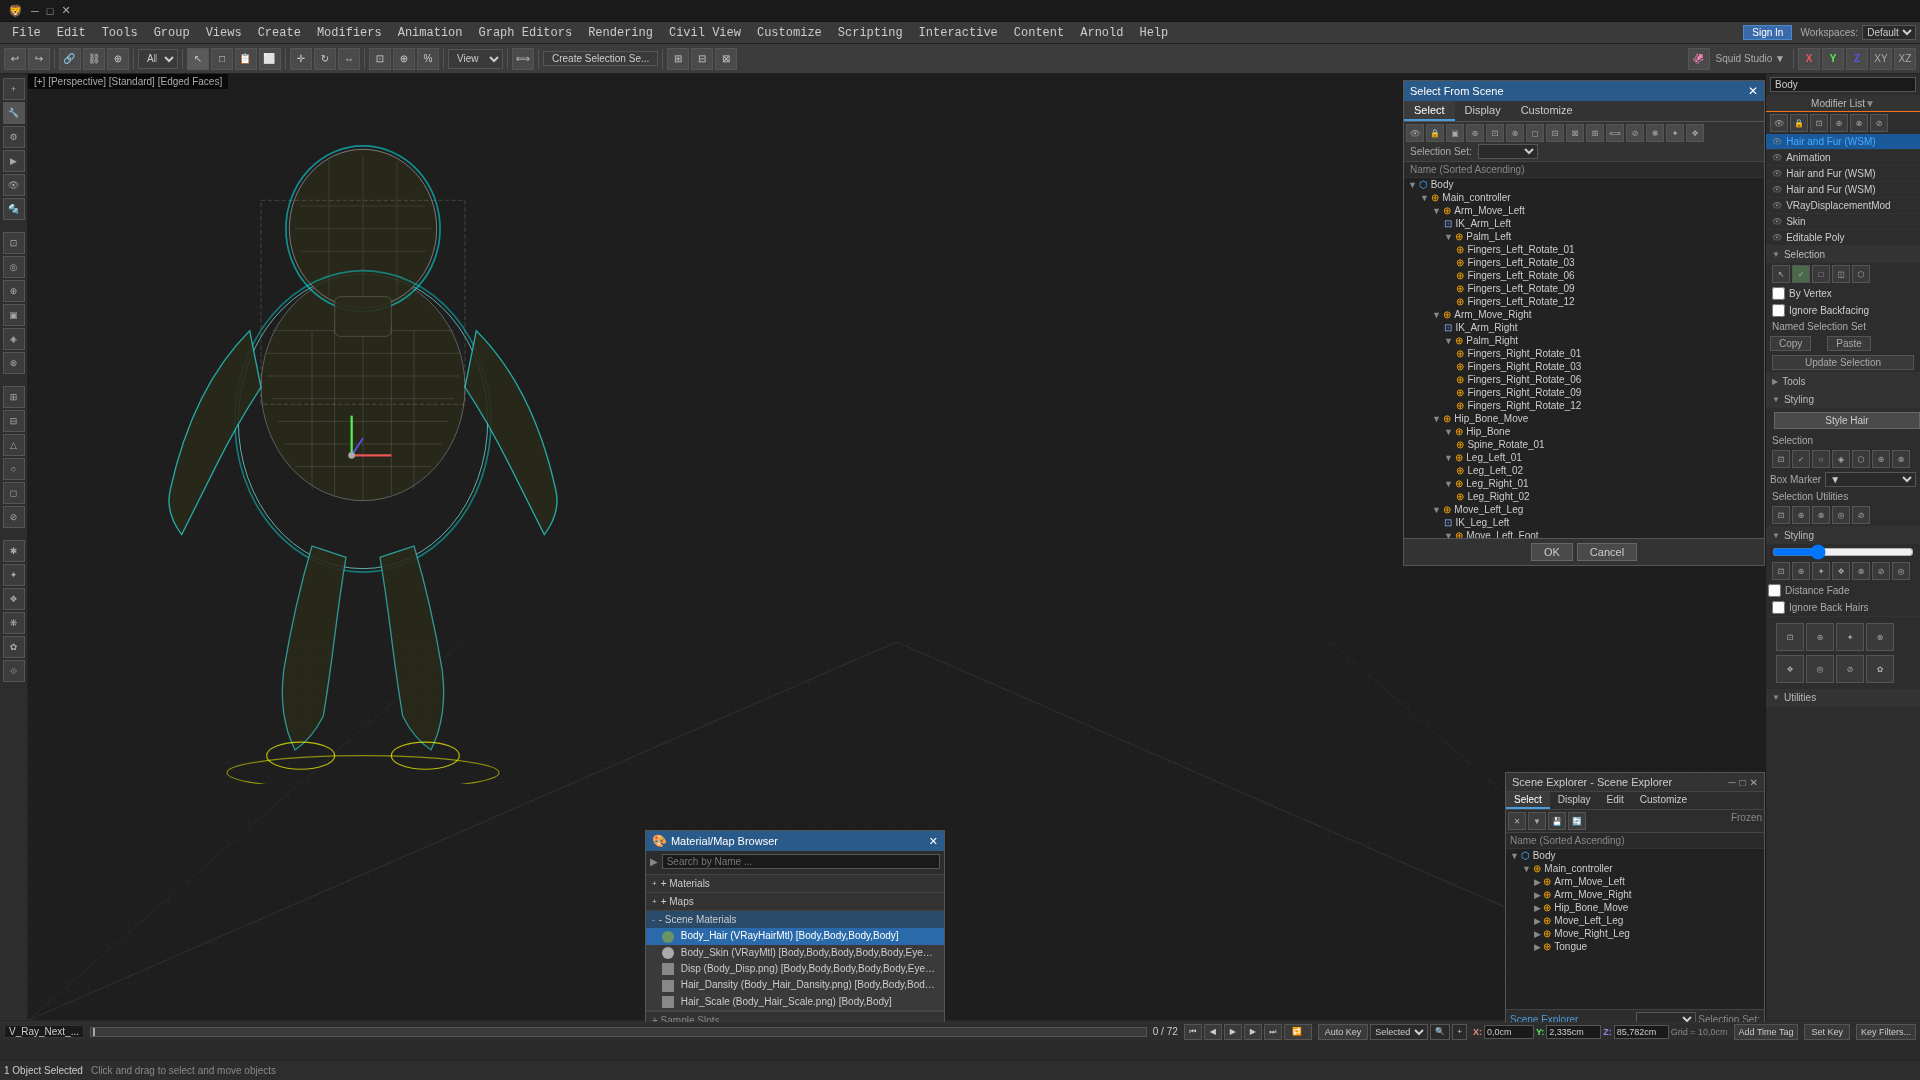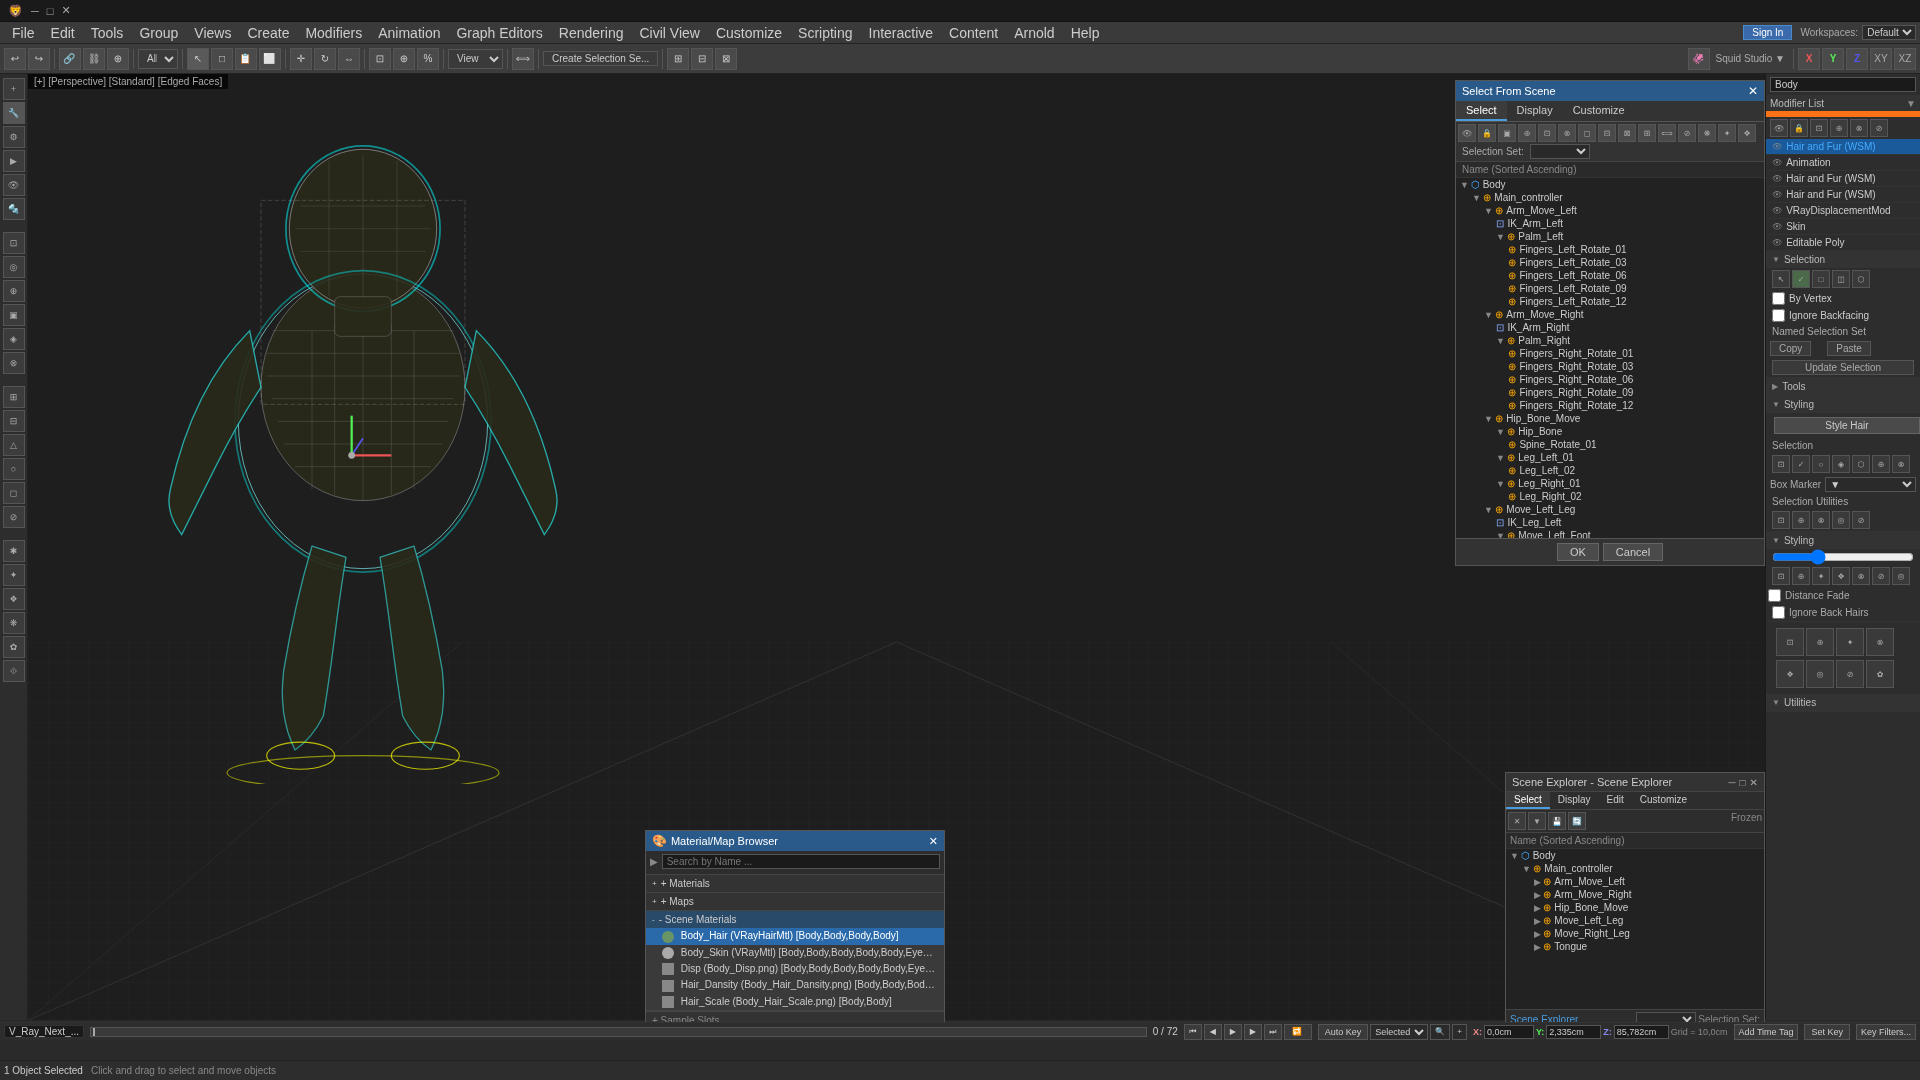--- a/index.html
+++ b/index.html
@@ -7,7 +7,7 @@
     
     
     .menu-bar { background: #3a3a3a; height: 22px; display: flex; align-items: center; padding: 0 4px; border-bottom: 1px solid #222; }
-    .menu-item { color: #ccc; padding: 0 8px; height: 100%; display: flex; align-items: center; font-size: 14px; cursor: pointer; }
+    .menu-item { color: #ccc; padding: 0 8px; height: 100%; display: flex; align-items: center; font-size: 12px; cursor: pointer; font-family: Liberation Mono, monospace; }
     
     
     .toolbar { background: #3c3c3c; height: 30px; display: flex; align-items: center; padding: 0 4px; border-bottom: 1px solid #222; gap: 2px; }

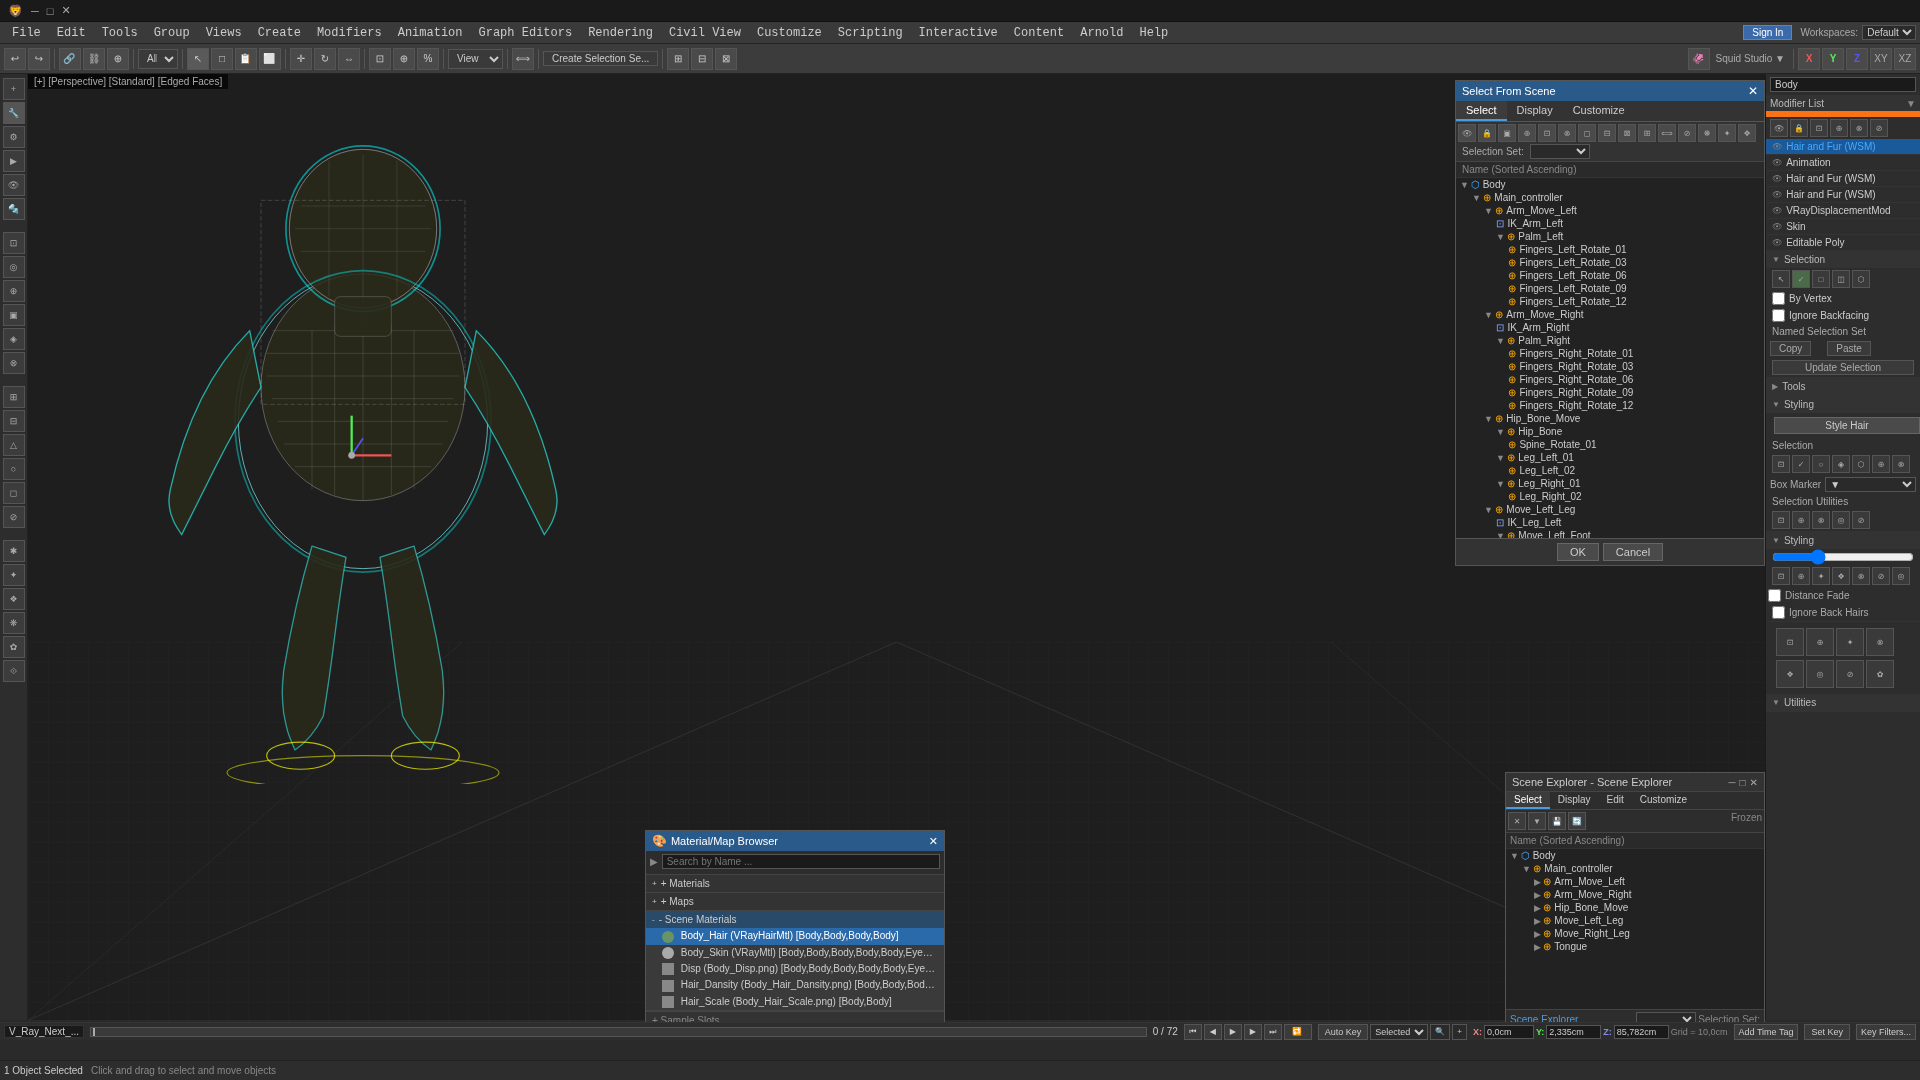--- a/index.html
+++ b/index.html
@@ -24,7 +24,7 @@
     .viewport-header { background: rgba(0,0,0,0.7); padding: 2px 6px; font-size: 10px; color: #aaa; position: absolute; top: 0; left: 0; z-index: 5; }
     
     
-    .dialog-select { position: absolute; top: 80px; right: 155px; width: 310px; background: #8b5cf6; border: 1px solid #555; z-index: 20; }
+    .dialog-select { position: absolute; top: 80px; right: 155px; width: 362px; background: #8b5cf6; border: 1px solid #555; z-index: 20; }
     .dialog-titlebar { background: #2a5a8a; color: #fff; padding: 3px 6px; display: flex; justify-content: space-between; align-items: center; font-size: 11px; }
     .dialog-close { cursor: pointer; color: #fff; font-size: 12px; }
     .dialog-tabs { display: flex; background: #333; border-bottom: 1px solid #555; }

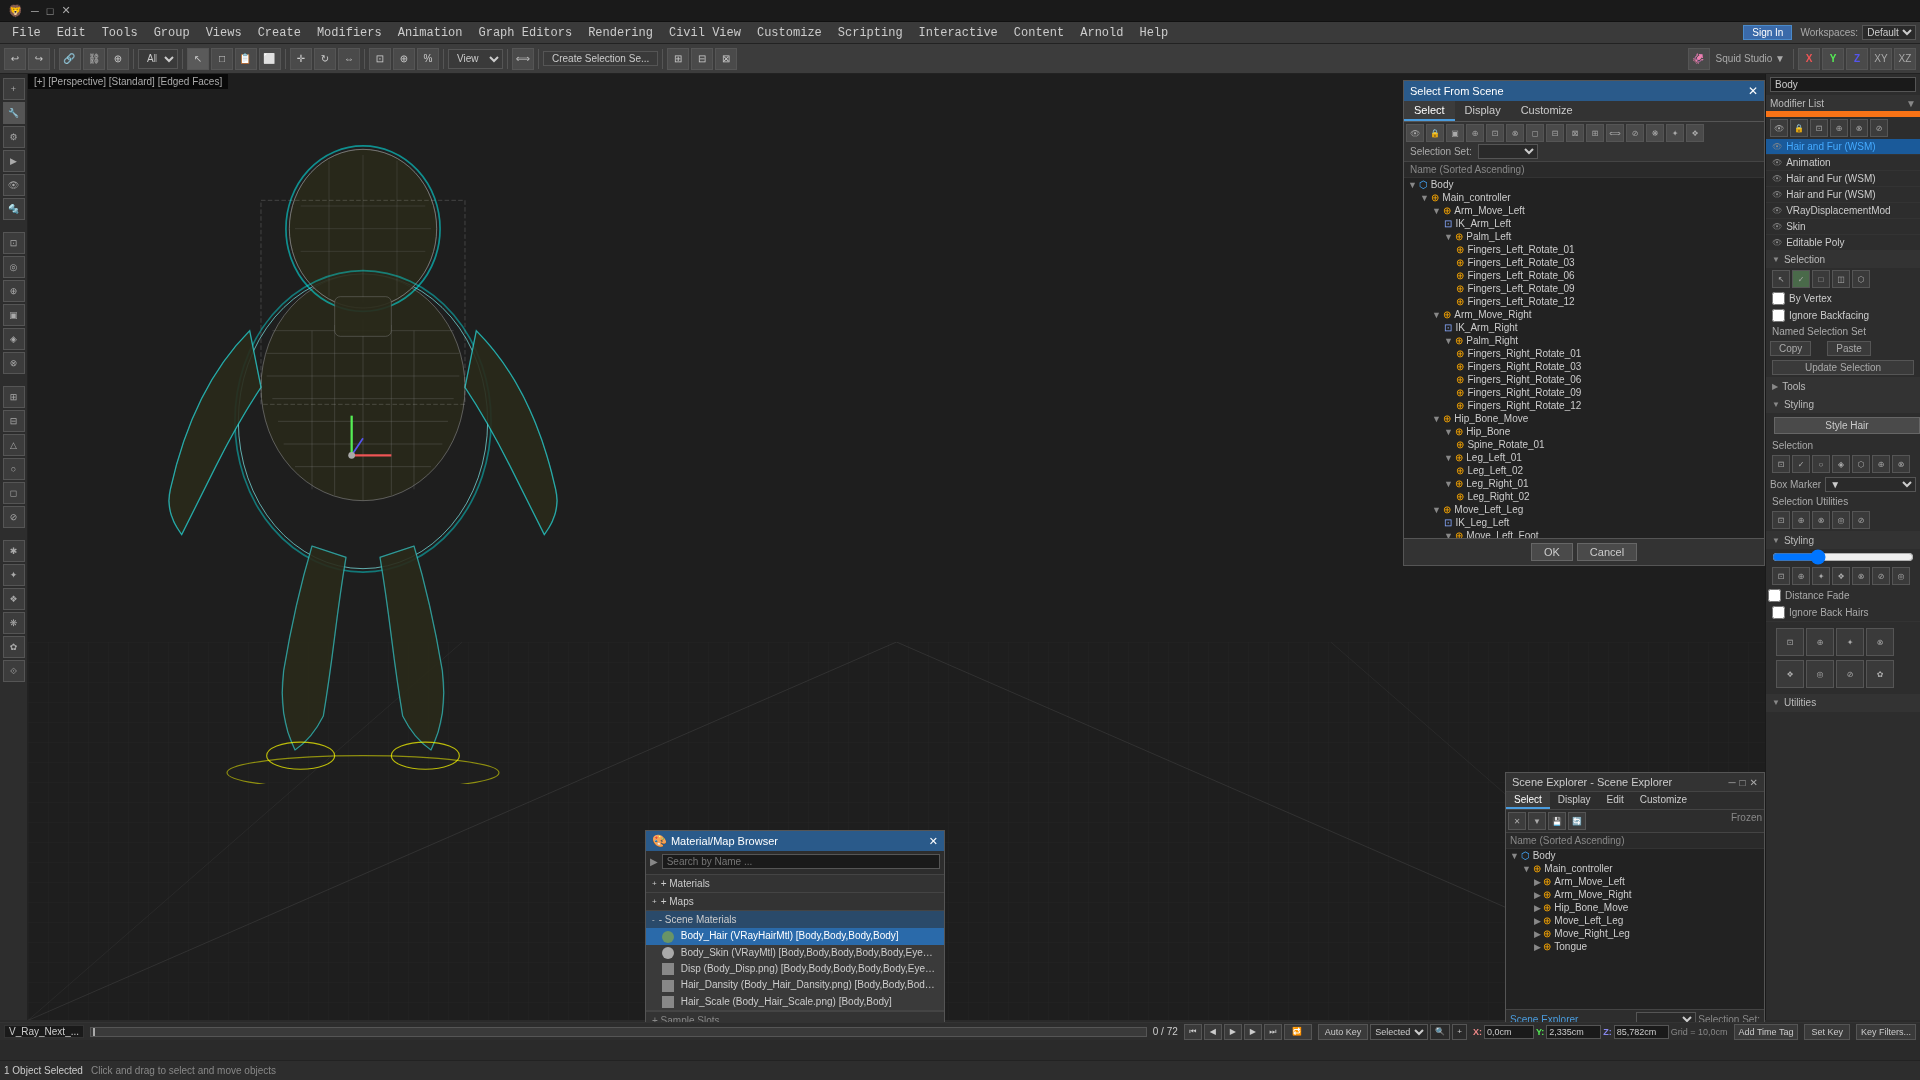--- a/index.html
+++ b/index.html
@@ -315,7 +315,7 @@
       <input type="text" value="Body" style="background: rgb(26, 26, 26); border: 1px solid rgb(85, 85, 85); color: rgb(204, 204, 204); width: 100%; padding: 1px 4px; font-size: 10px;">
     </div>
 
-    <div style="display:flex; align-items:center; justify-content:space-between; padding:2px 4px; background:#333; border-bottom:6px solid #f97316;">
+    <div style="display:flex; align-items:center; justify-content:center; padding:2px 4px; background:#333; border-bottom:1px solid #f97316;">
       <span style="font-size:10px; color:#bbb;">Modifier List</span>
       <span style="cursor:pointer; color:#888; font-size:10px;">▼</span>
     </div>

